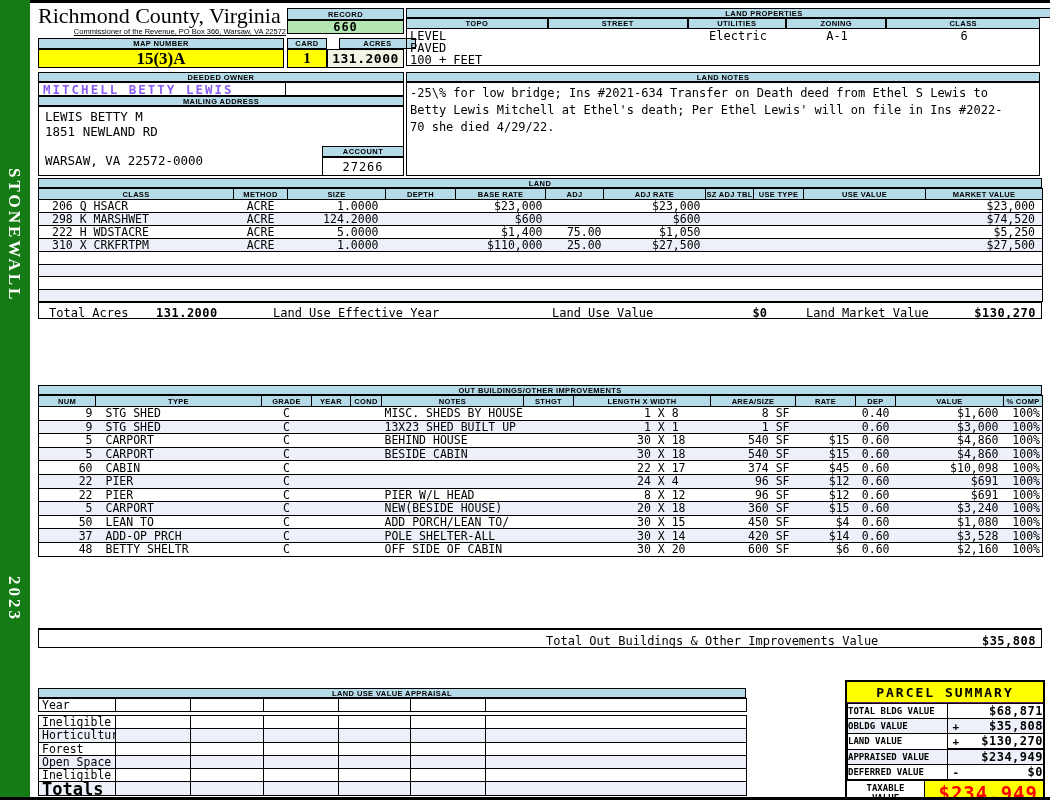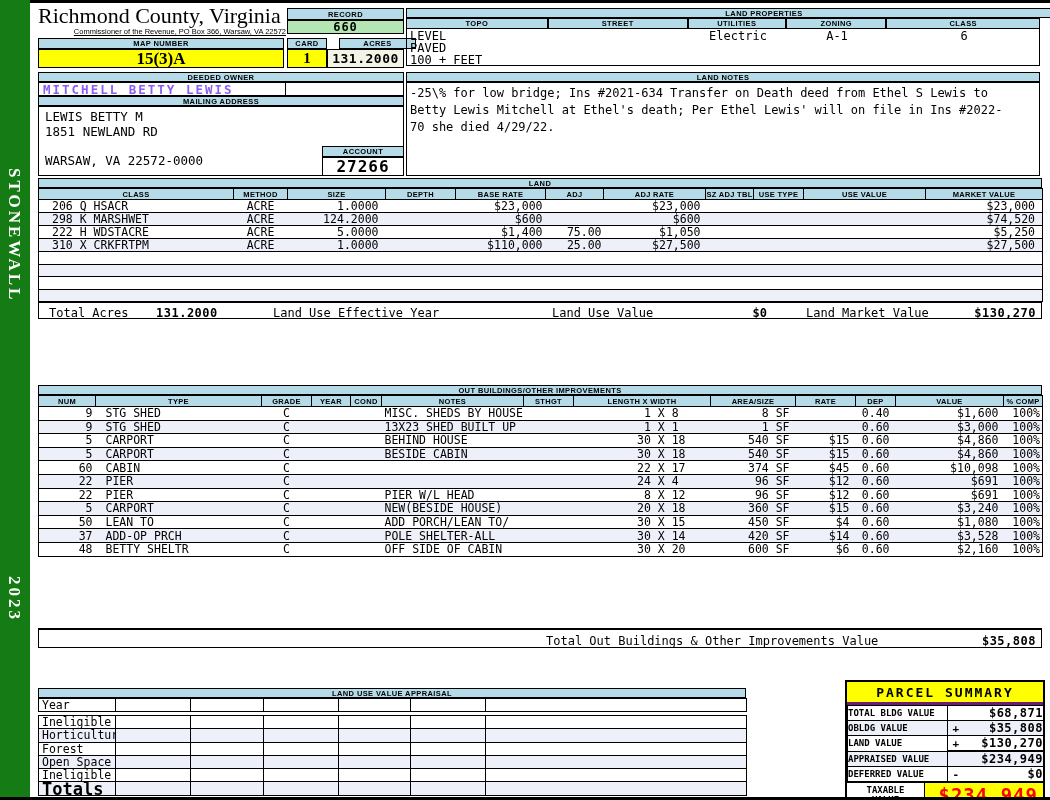--- a/index.html
+++ b/index.html
@@ -115,7 +115,7 @@
     <div>WARSAW, VA 22572-0000</div>
   </div>
   <div class="abs hdr" style="left:322px;top:146px;width:82px;height:11px;">ACCOUNT</div>
-  <div class="abs valbox mono" style="left:322px;top:157px;width:82px;height:19px;font-weight:bold;font-size:16px;letter-spacing:1px;background:#fff;">27266</div>
+  <div class="abs valbox mono" style="left:322px;top:157px;width:82px;height:19px;font-weight:normal;font-size:12px;letter-spacing:1px;background:#fff;">27266</div>
 
   <div class="abs hdr" style="left:406px;top:72px;width:634px;height:10px;">LAND NOTES</div>
   <div class="abs" style="left:406px;top:82px;width:634px;height:94px;border:1px solid #000;padding:2px 3px;">

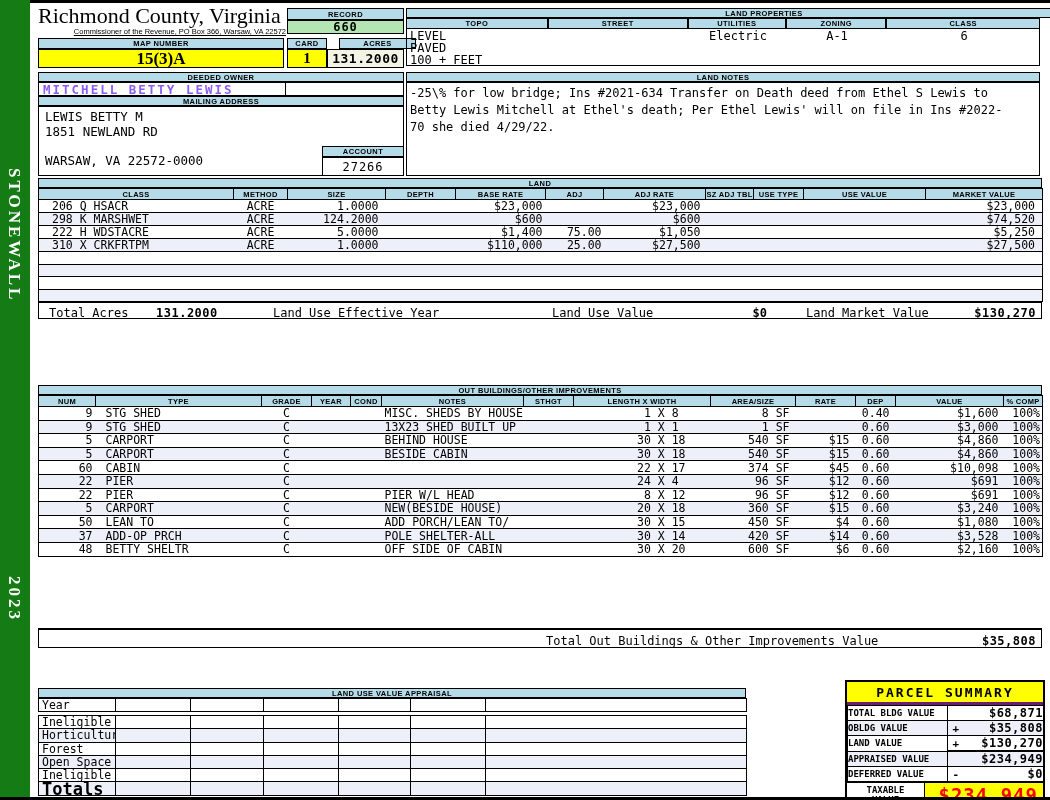--- a/index.html
+++ b/index.html
@@ -41,7 +41,7 @@
   tbody.lurows tr:last-child td:first-child{font-weight:bold;font-size:17px;}
   
   .parcel{border:2px solid #000;background:#fff;}
-  .parcel-hdr{height:20px;background:#ffff00;border-bottom:3px solid #701a75;
+  .parcel-hdr{height:20px;background:#ffff00;border-bottom:1px solid #701a75;
      display:flex;align-items:center;justify-content:center;
      font:bold 13px "DejaVu Sans Mono",monospace;letter-spacing:2px;}
   table.ps{border-collapse:collapse;table-layout:fixed;width:100%;}

